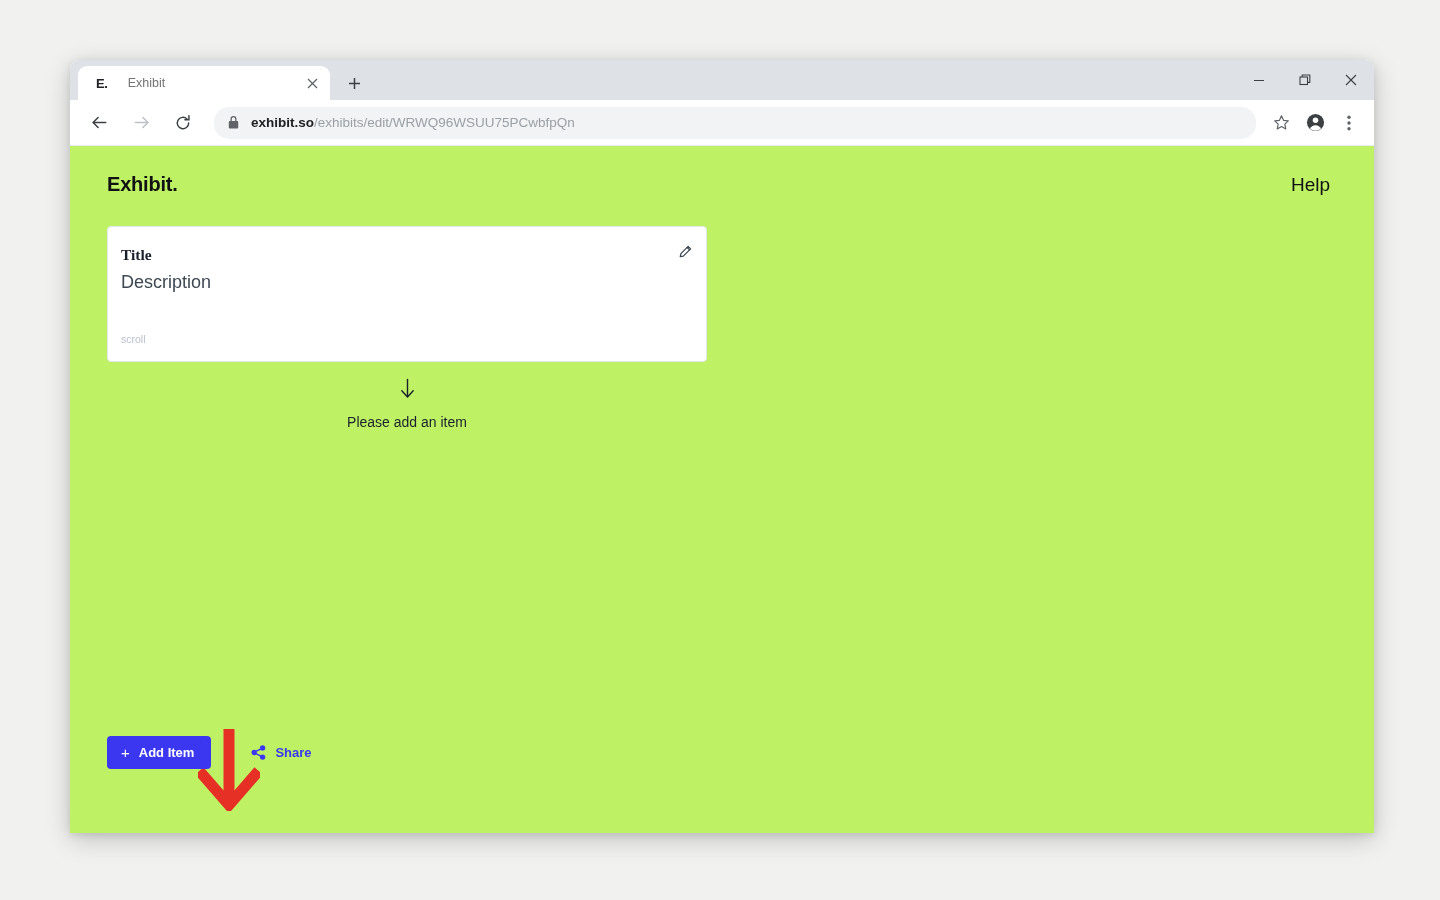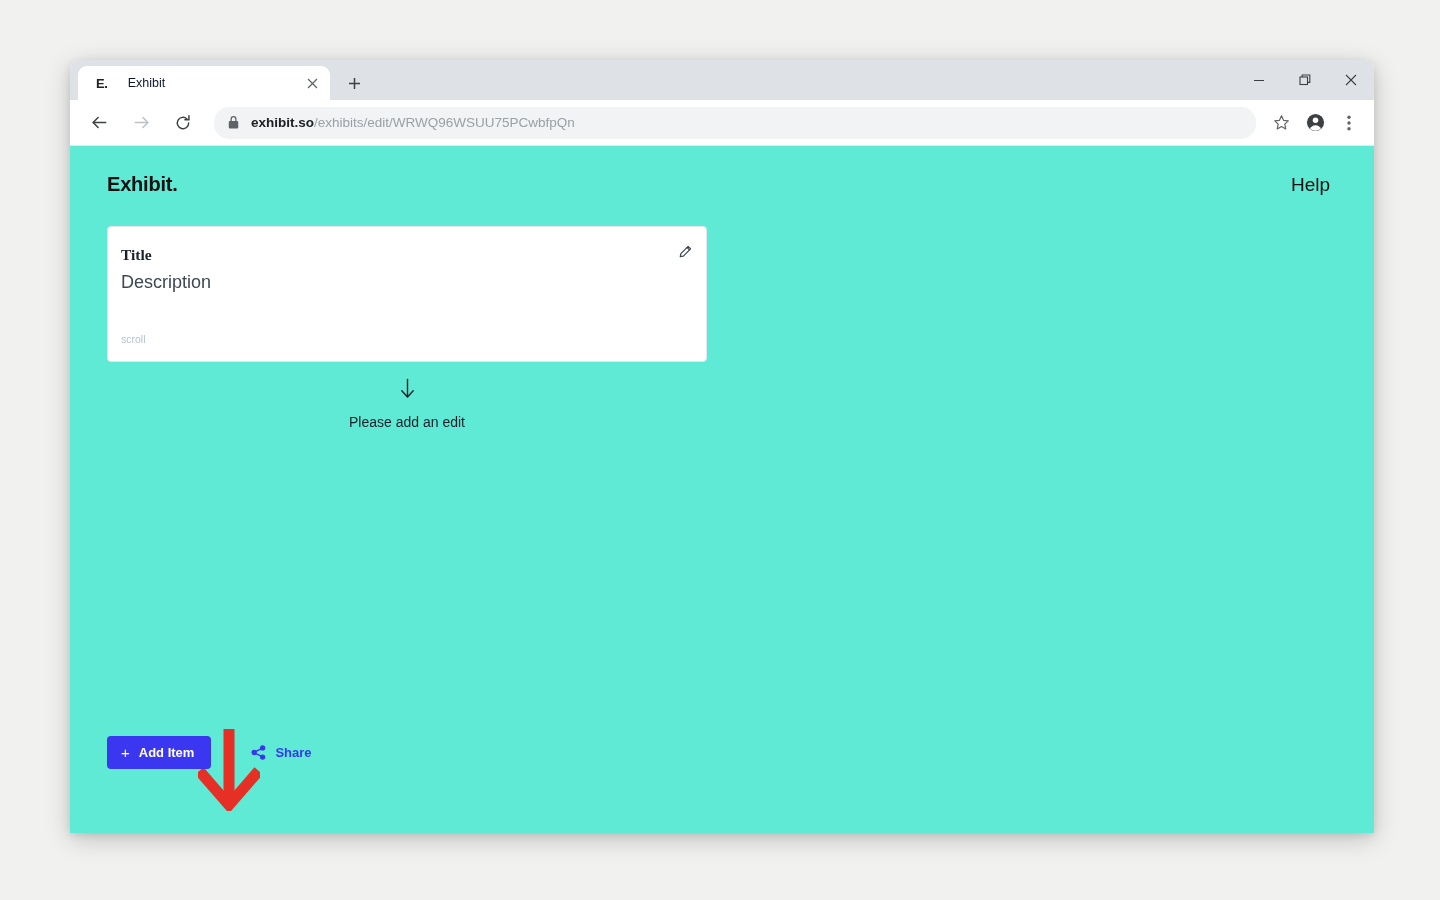--- a/index.html
+++ b/index.html
@@ -61,7 +61,7 @@
   .tab-title {
     flex: 1;
     font-size: 12.5px;
-    color: #0f172a;
+    color: #737373;
     white-space: nowrap;
     overflow: hidden;
     text-overflow: ellipsis;

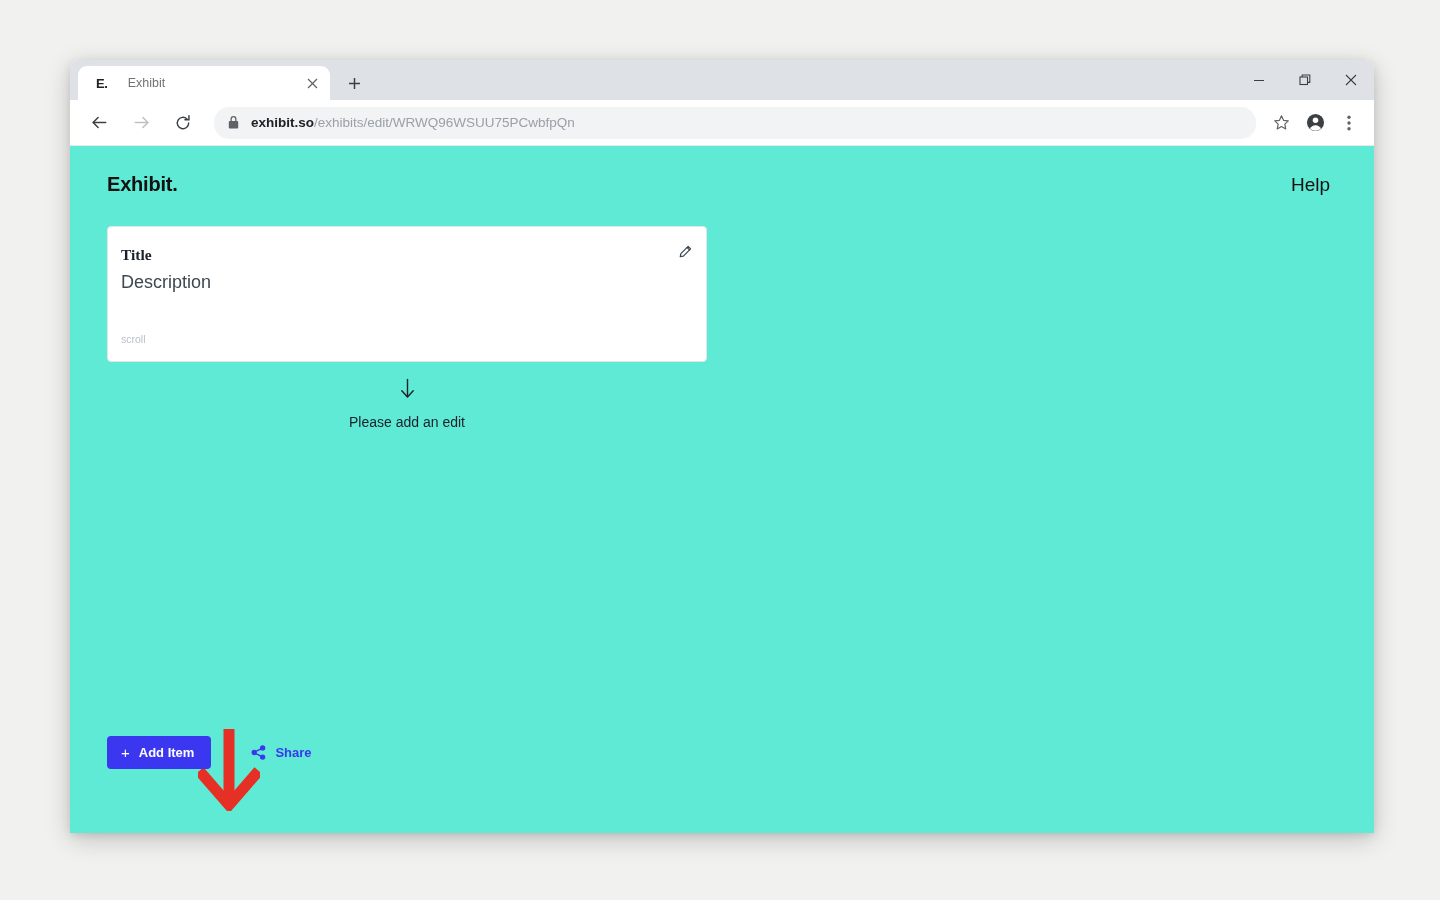--- a/index.html
+++ b/index.html
@@ -177,7 +177,7 @@
   .page {
     position: relative;
     height: 687px;
-    background: #5eead4;
+    background: #bef264;
     padding: 0;
   }
 

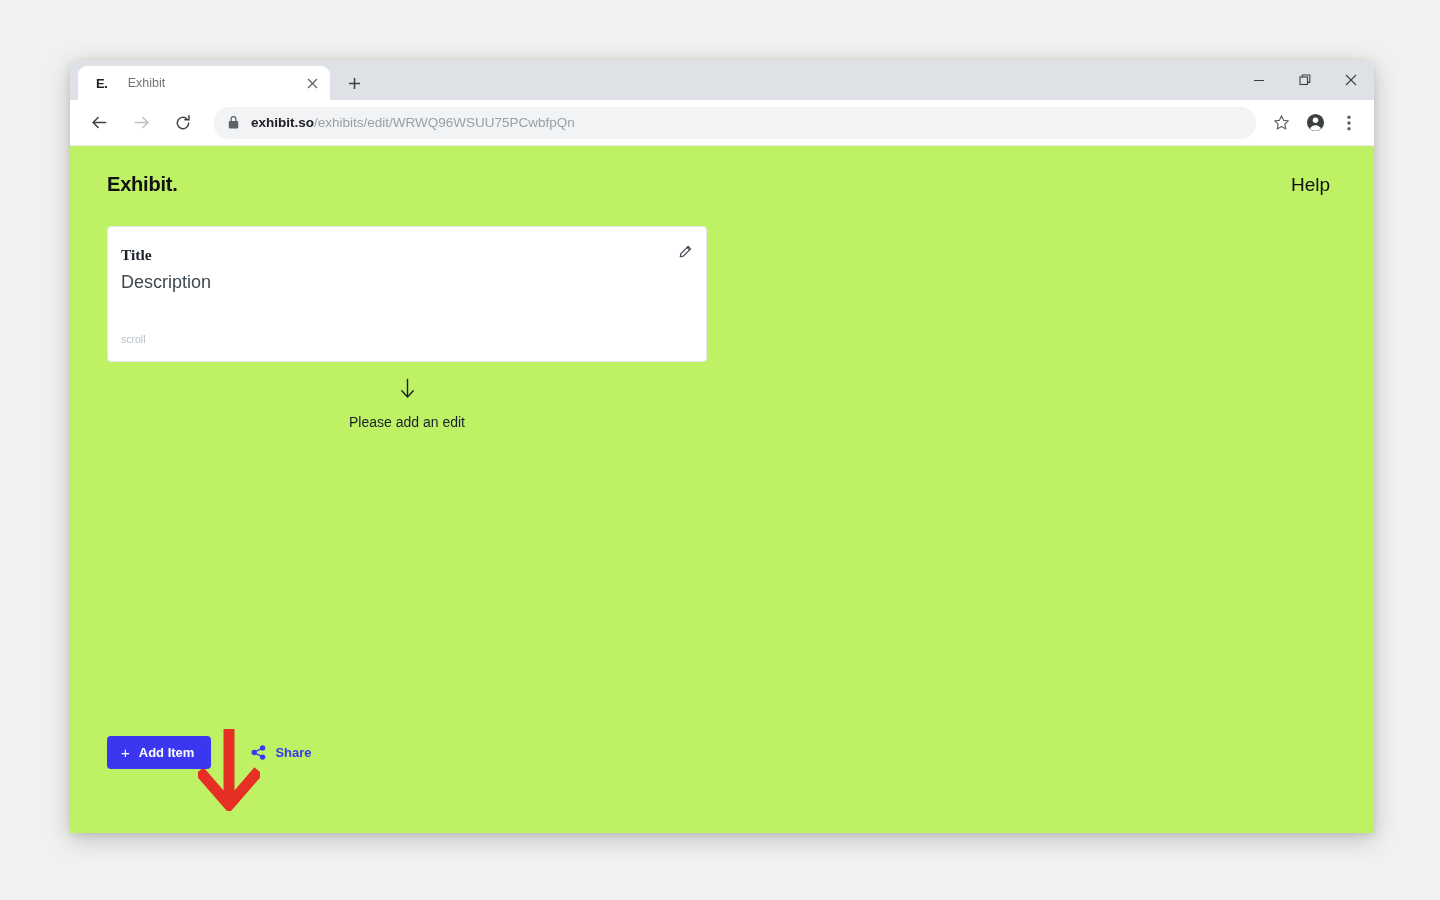--- a/index.html
+++ b/index.html
@@ -448,7 +448,7 @@
             <polyline points="2.8,12.8 8.5,19 14.2,12.8"></polyline>
           </svg>
         </div>
-        <div class="empty-text">Please add an edit</div>
+        <div class="empty-text">Please add an item</div>
       </div>
 
     </div>

